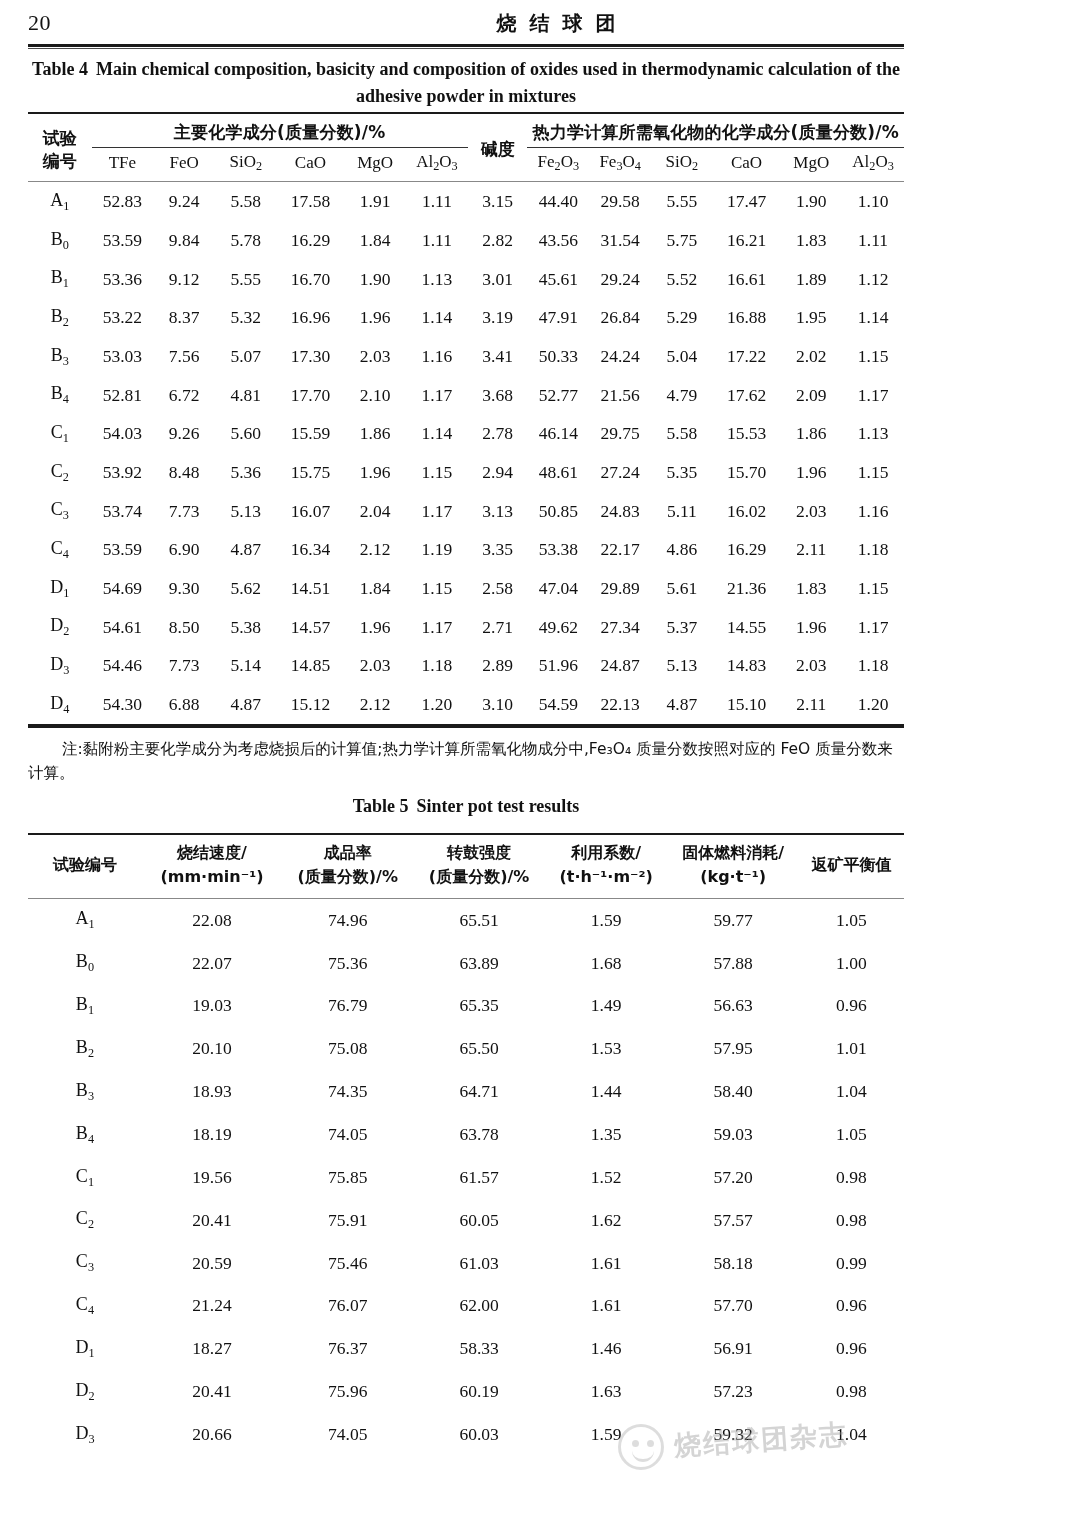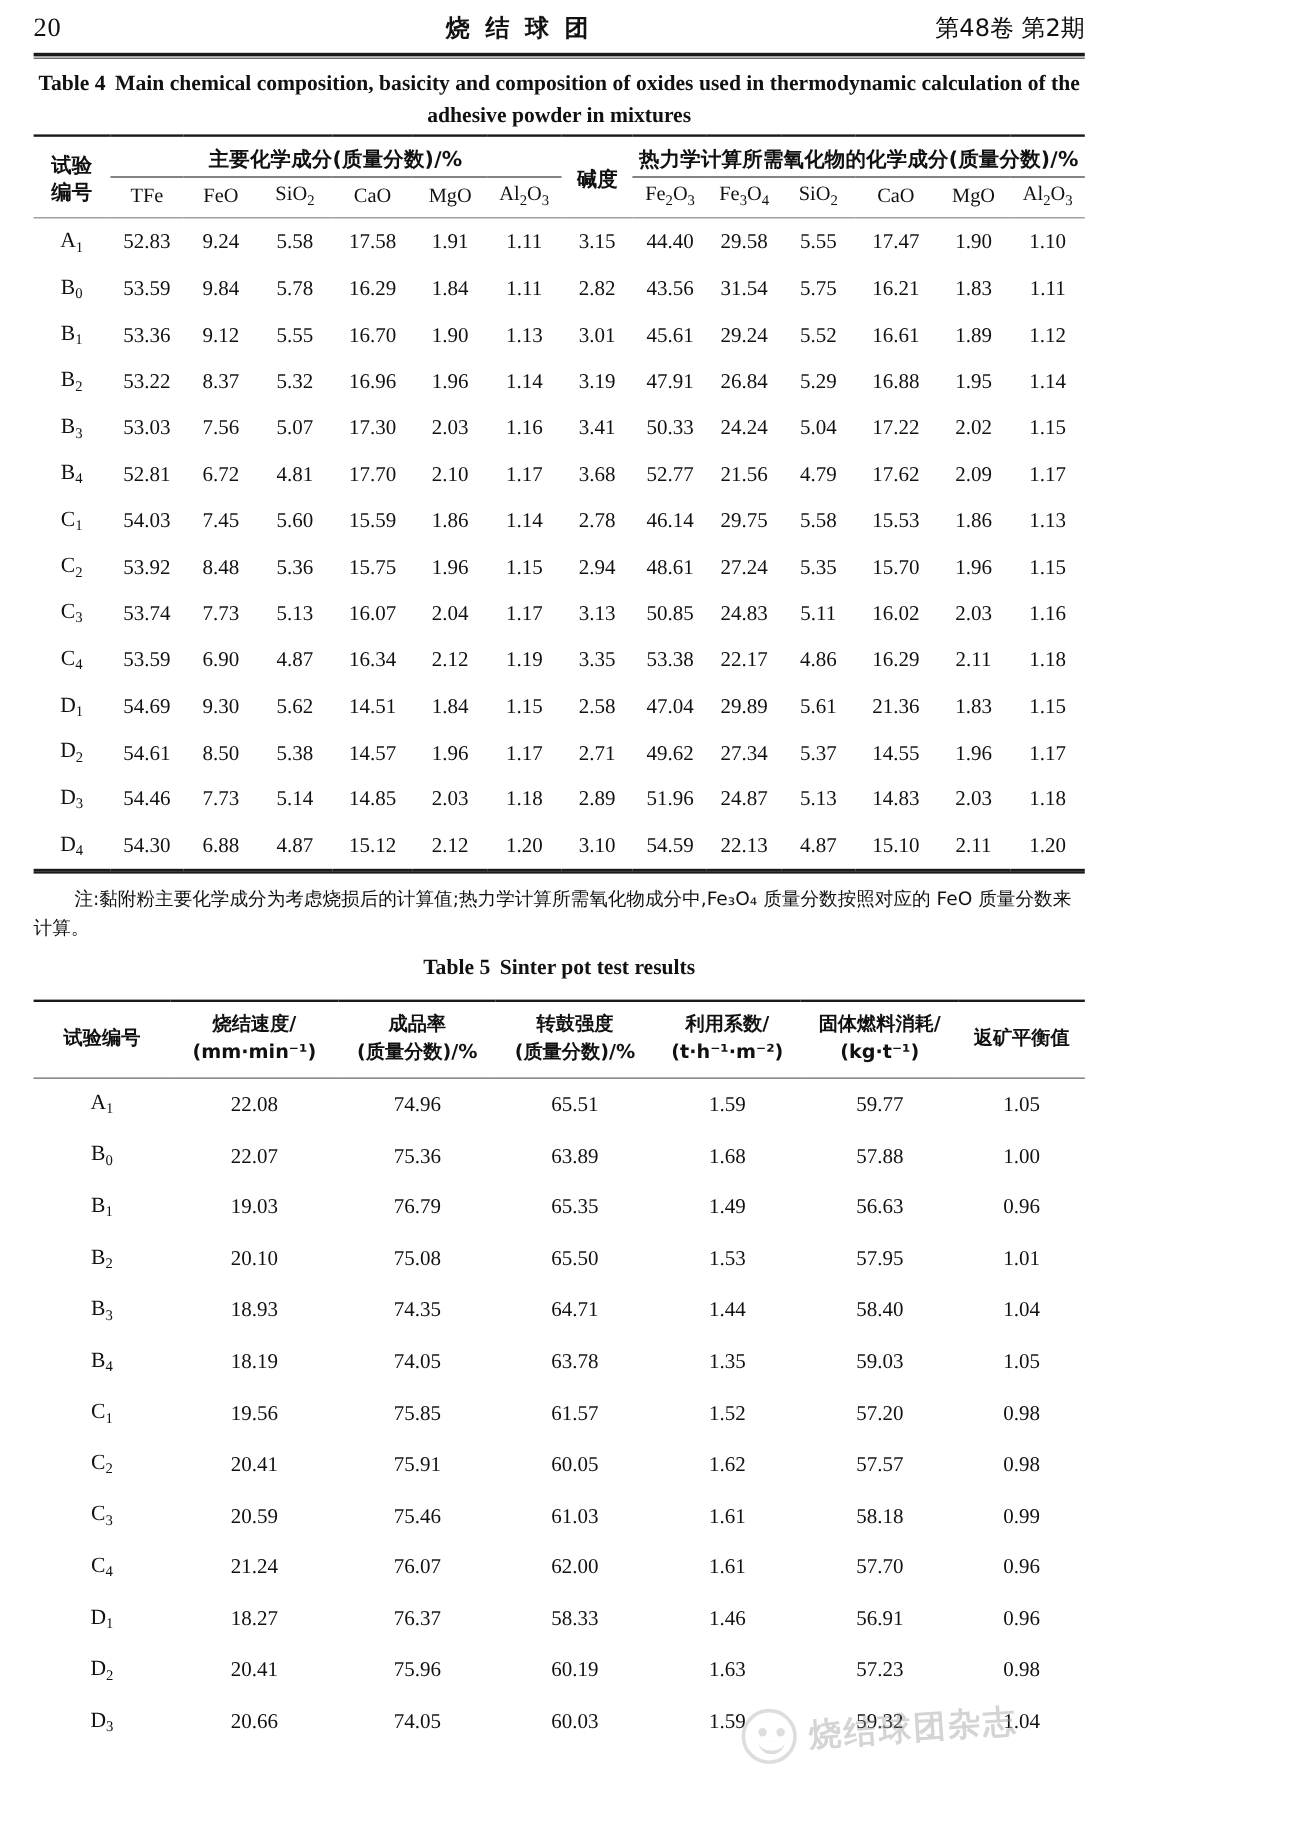--- a/index.html
+++ b/index.html
@@ -174,7 +174,6 @@
   <div class="runhead">
     <div class="folio">20</div>
     <div class="journal">烧结球团</div>
-    <div class="issue">第48卷  第2期</div>
   </div>
   <div class="rule-double"></div>
 

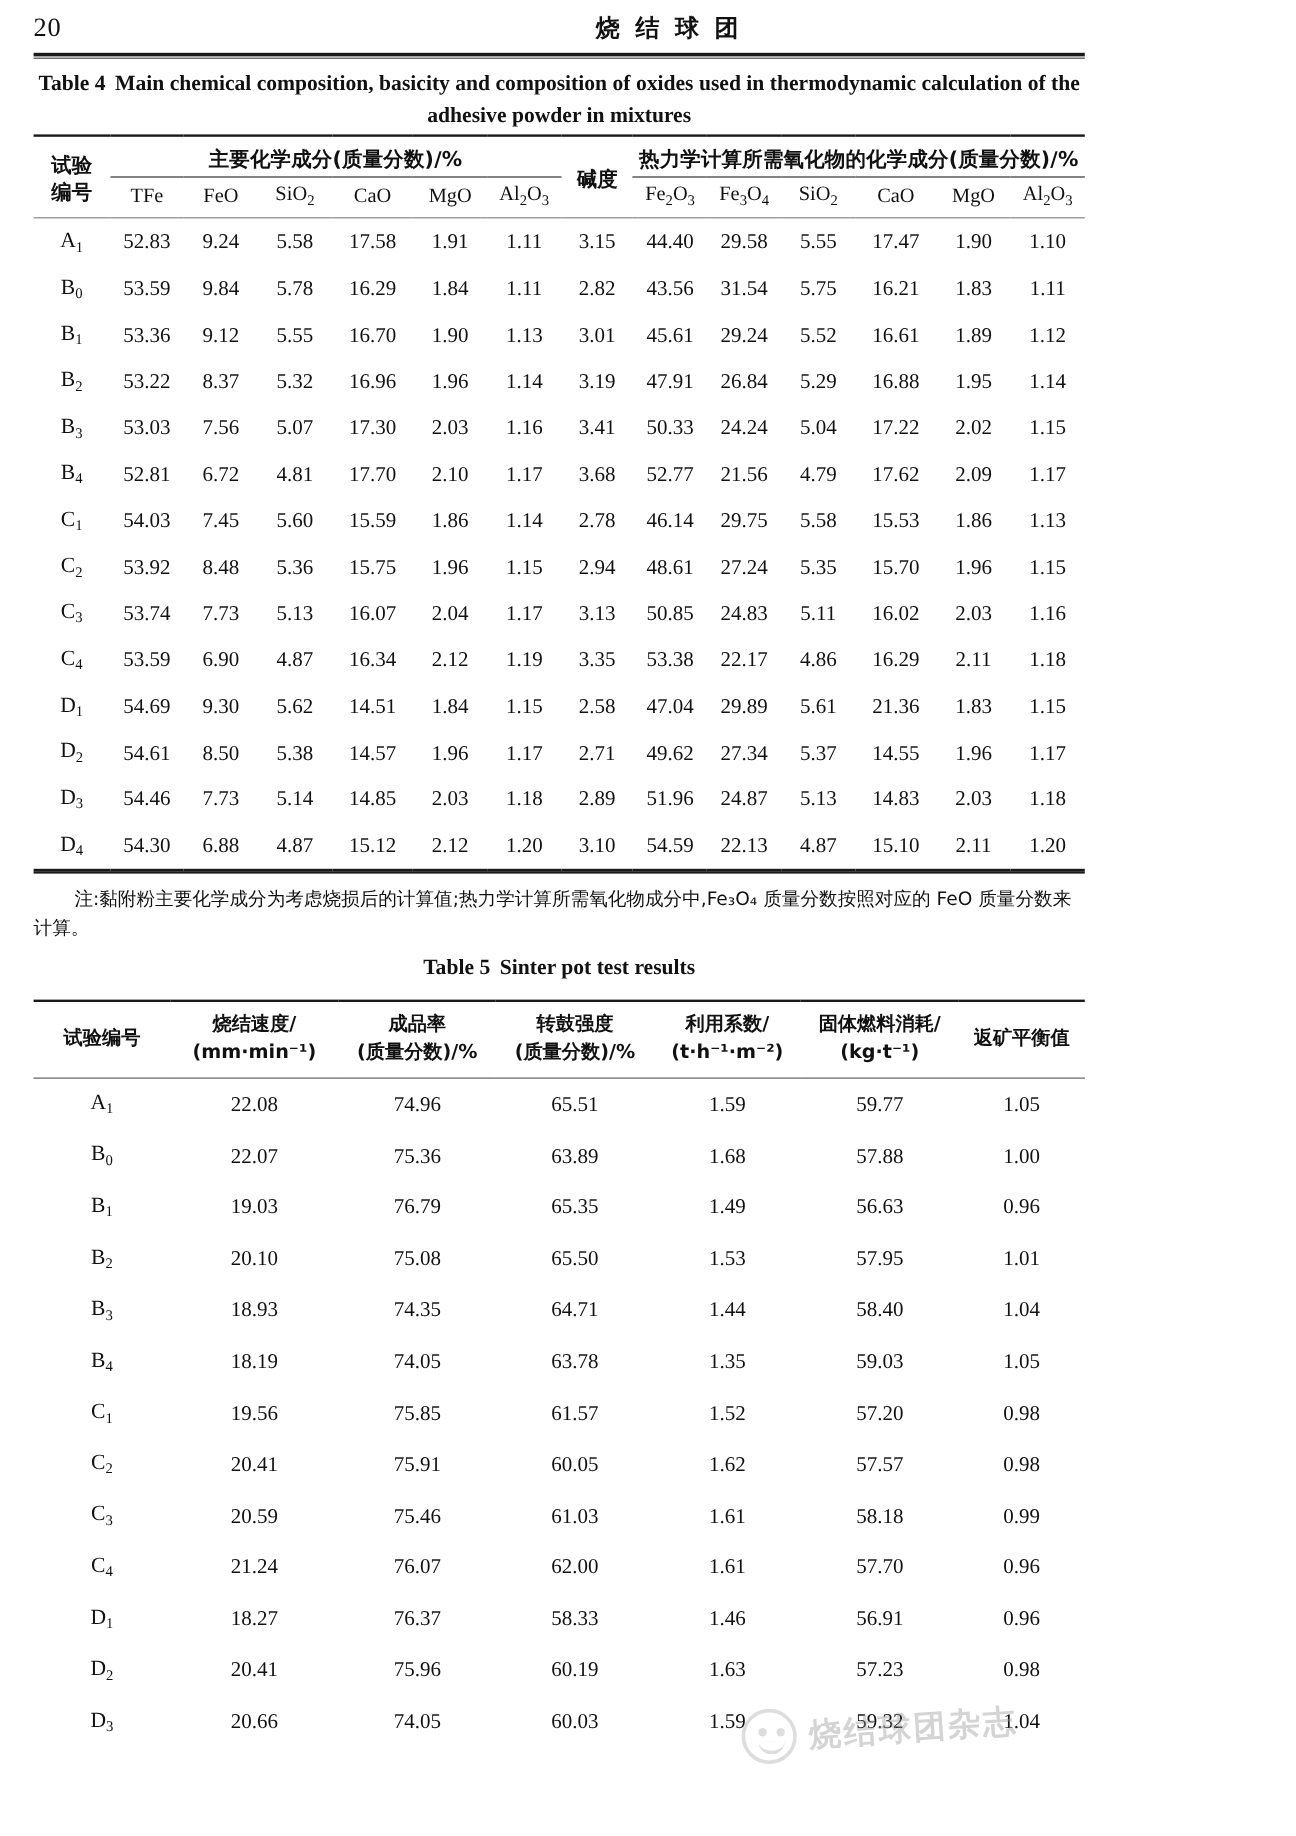--- a/index.html
+++ b/index.html
@@ -323,7 +323,7 @@
         <tr>
           <td class="id">C<span class="subid">1</span></td>
           <td>54.03</td>
-          <td>7.45</td>
+          <td>9.26</td>
           <td>5.60</td>
           <td>15.59</td>
           <td>1.86</td>

